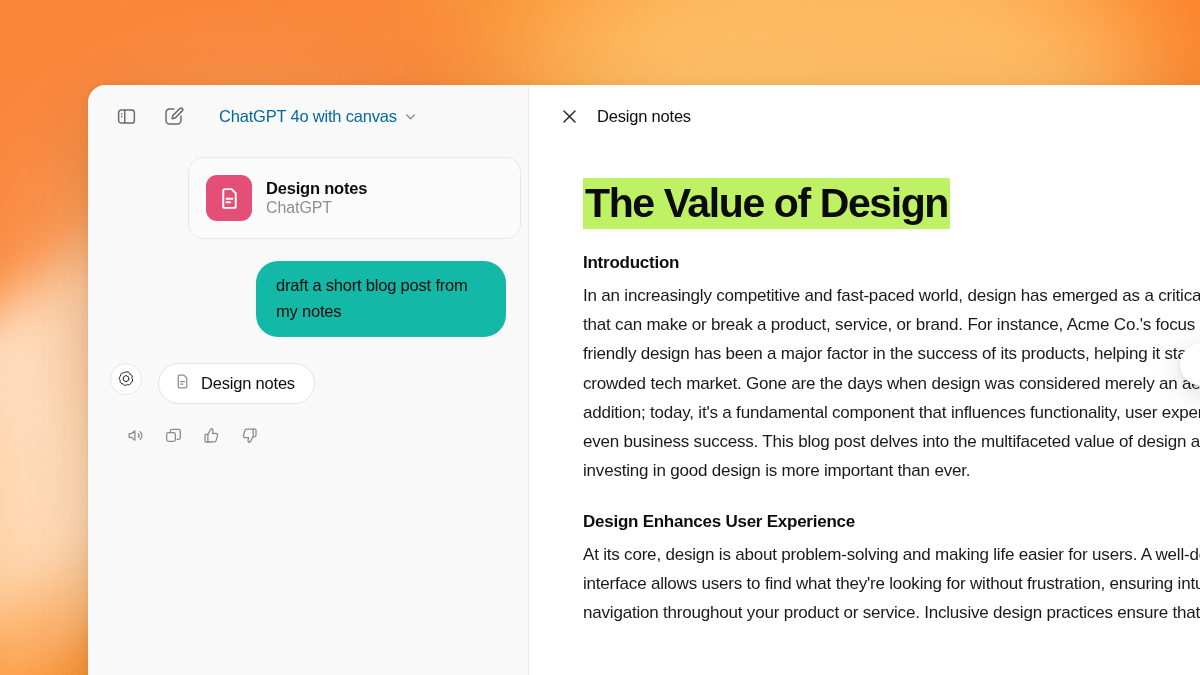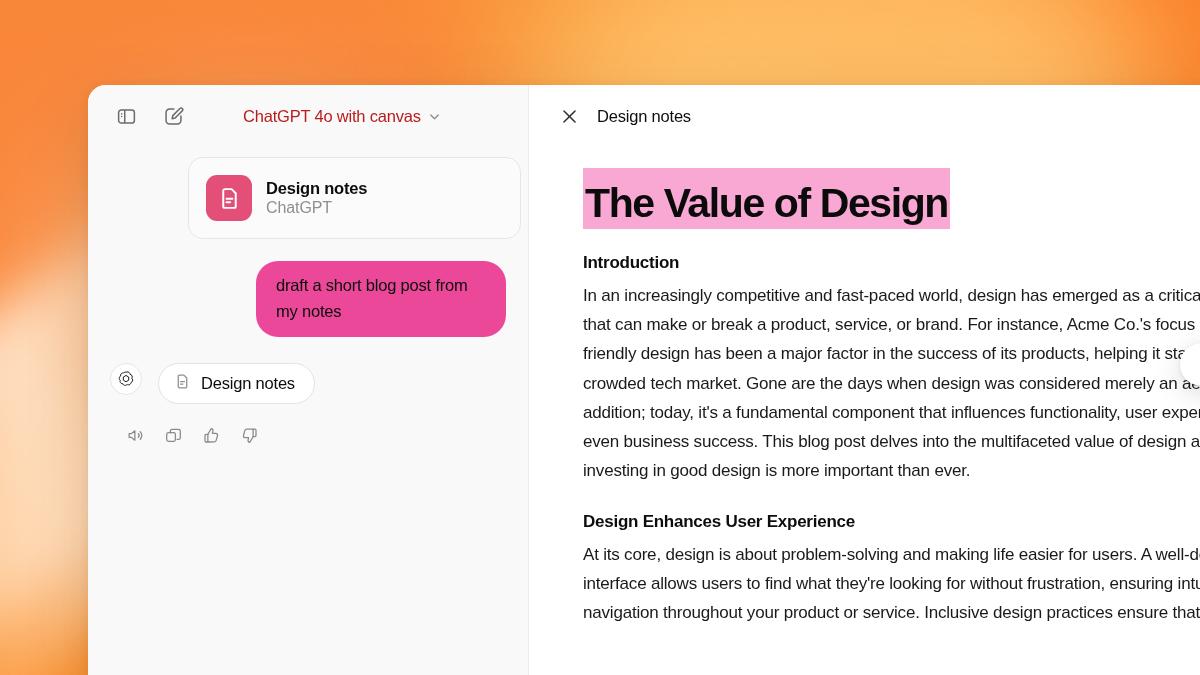--- a/index.html
+++ b/index.html
@@ -104,7 +104,7 @@
     padding: 5px 8px; border-radius: 8px;
   }
   #model-name {
-    font-size: 16.5px; color: #b91c1c; letter-spacing: -.2px; white-space: nowrap; margin-left: 24px;
+    font-size: 16.5px; color: #0369a1; letter-spacing: -.2px; white-space: nowrap;
   }
   .chev { color: #8a8a8a; display: flex; }
 

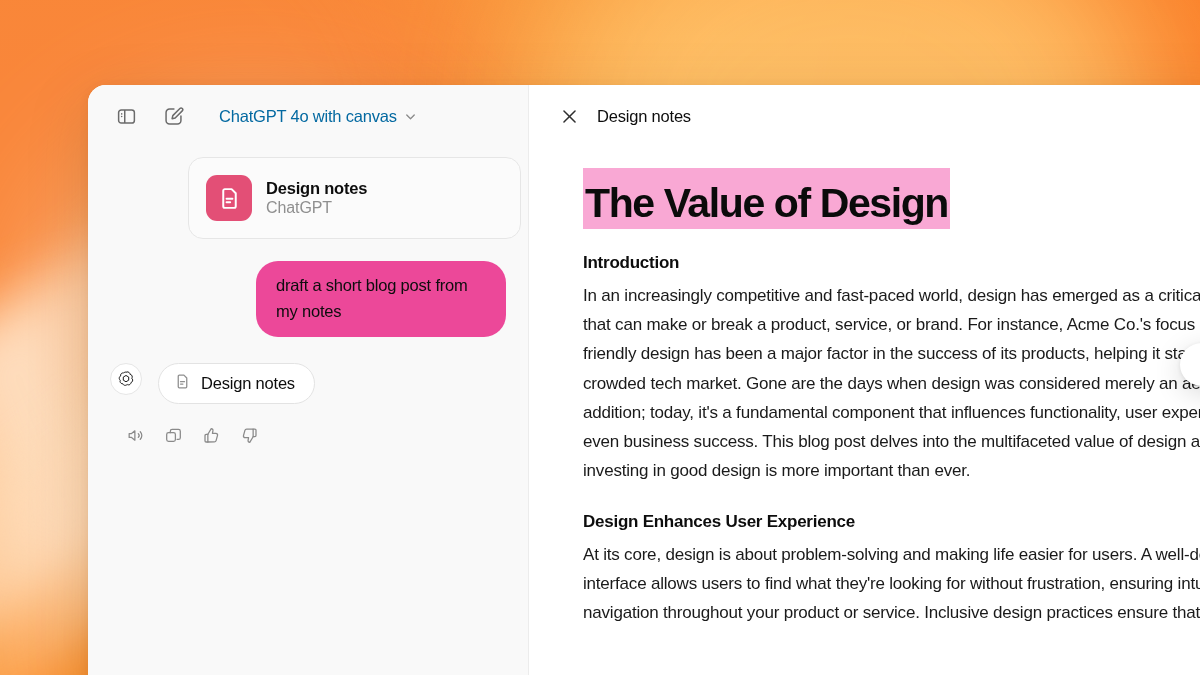--- a/index.html
+++ b/index.html
@@ -210,10 +210,10 @@
     color: #0b0b0b;
     line-height: 1.12;
     display: inline;
-    background: #f9a8d4;
+    background: #bef264;
     box-decoration-break: clone;
     -webkit-box-decoration-break: clone;
-    padding: 12px 2px 3px;
+    padding: 2px 2px 3px;
   }
   #doc-h1-wrap { margin-bottom: 25px; }
 

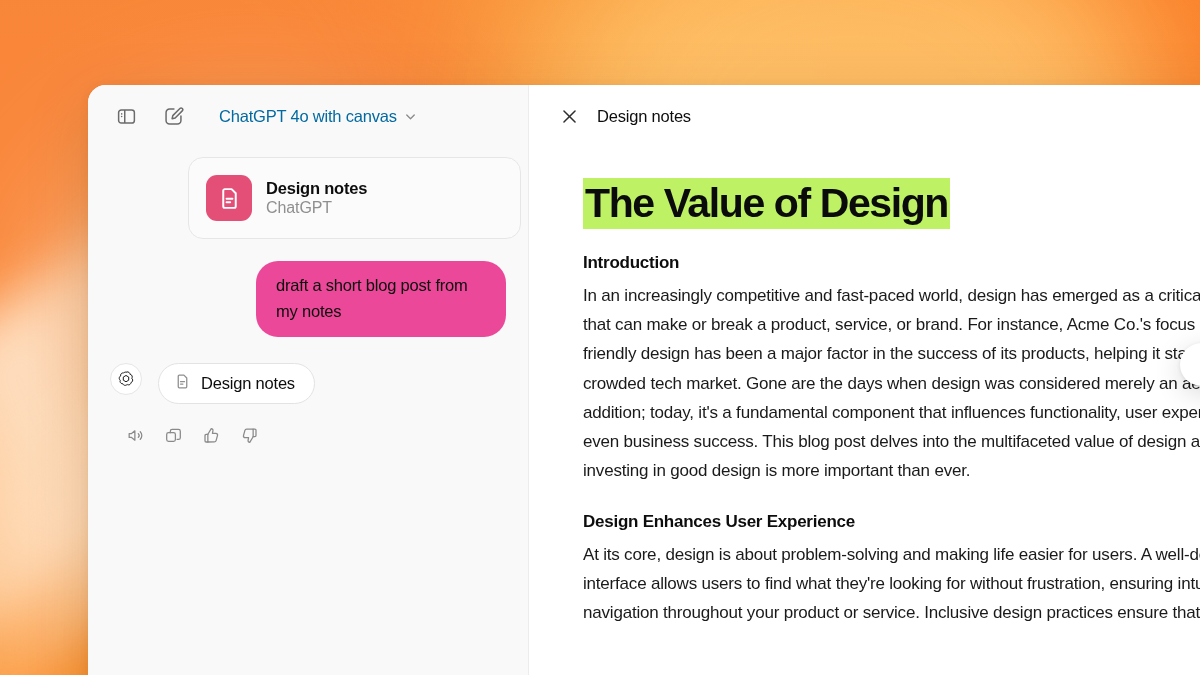--- a/index.html
+++ b/index.html
@@ -136,7 +136,7 @@
   
   #user-msg-row { display: flex; justify-content: flex-end; margin-top: 22px; }
   #user-bubble {
-    background: #ec4899;
+    background: #14b8a6;
     color: #0d0d0d;
     border-radius: 22px;
     padding: 12px 20px 13px;

